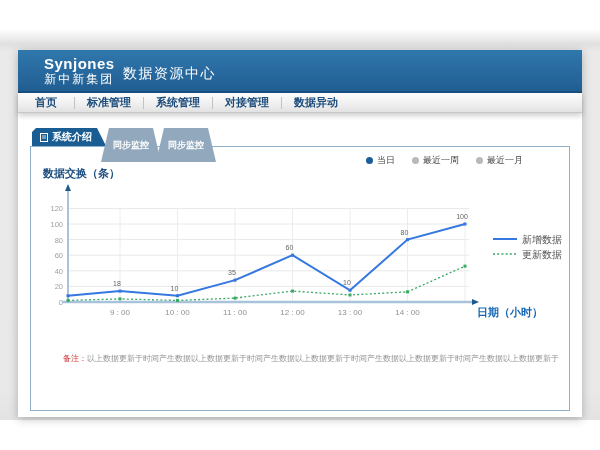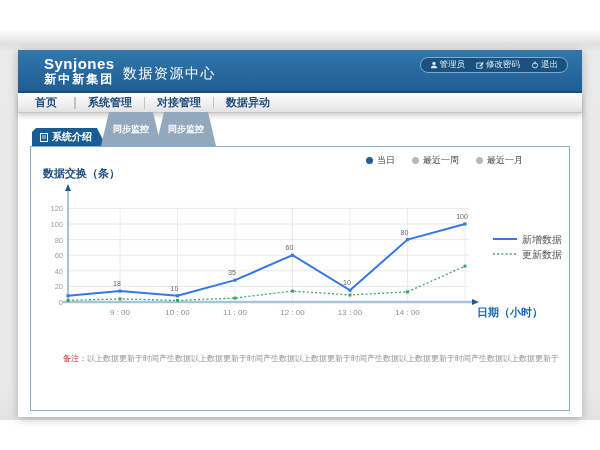--- a/index.html
+++ b/index.html
@@ -52,29 +52,6 @@
       <div class="logo-cn">新中新集团</div>
     </div>
     <div class="app-title">数据资源中心</div>
-    <div class="user-pill">
-      <span class="u-item">
-        <svg width="8" height="8" viewBox="0 0 10 10">
-            <circle cx="5" cy="3" r="2.1" fill="#dceaf6"></circle>
-            <path d="M1 9.2c0-2.3 1.8-3.6 4-3.6s4 1.3 4 3.6z" fill="#dceaf6"></path>
-          </svg>
-        <span>管理员</span>
-      </span>
-      <span class="u-item">
-        <svg width="8" height="8" viewBox="0 0 10 10">
-            <rect x="1" y="2.5" width="6.5" height="6.5" fill="none" stroke="#dceaf6" stroke-width="1"></rect>
-            <path d="M4 6.5 L8.6 1.4 9.6 2.4 5.2 7.2z" fill="#dceaf6"></path>
-          </svg>
-        <span>修改密码</span>
-      </span>
-      <span class="u-item">
-        <svg width="8" height="8" viewBox="0 0 10 10">
-            <circle cx="5" cy="5.5" r="3.2" fill="none" stroke="#dceaf6" stroke-width="1.1"></circle>
-            <line x1="5" y1="0.6" x2="5" y2="4" stroke="#dceaf6" stroke-width="1.2"></line>
-          </svg>
-        <span>退出</span>
-      </span>
-    </div>
   </div>
   <div class="nav" id="nav">
       <div class="nav-item">首页</div>

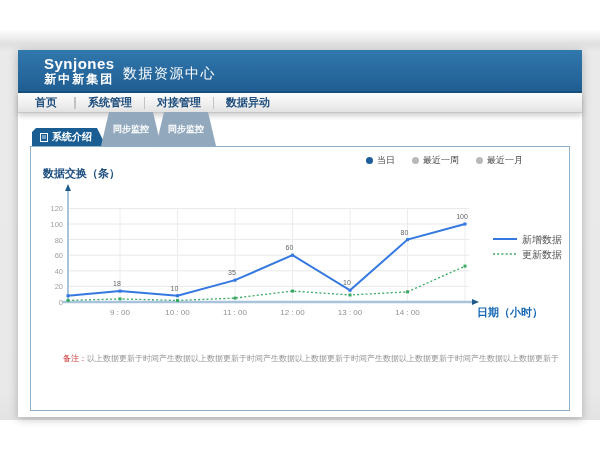--- a/index.html
+++ b/index.html
@@ -13,7 +13,7 @@
     border-bottom:2px solid #17507f;padding-left:40px; }
   .logo { position:absolute; left:26px; top:5px; color:#fff; text-align:center; }
   .logo-en { font-size:15px; font-weight:bold; letter-spacing:0.5px; line-height:17px; }
-  .logo-cn { font-size:12px; font-weight:bold; letter-spacing:2px; line-height:14px; }
+  .logo-cn { font-size:12px; font-weight:normal; letter-spacing:2px; line-height:14px; }
   .app-title { position:absolute; left:105px; top:15px; color:#fff; font-size:14px; letter-spacing:1.5px; }
   .user-pill { position:absolute; right:14px; top:7px; height:16px; display:flex; align-items:center; gap:11px;
     background:#1a527f; border:1px solid #7fa9cb; border-radius:9px; padding:0 9px; }

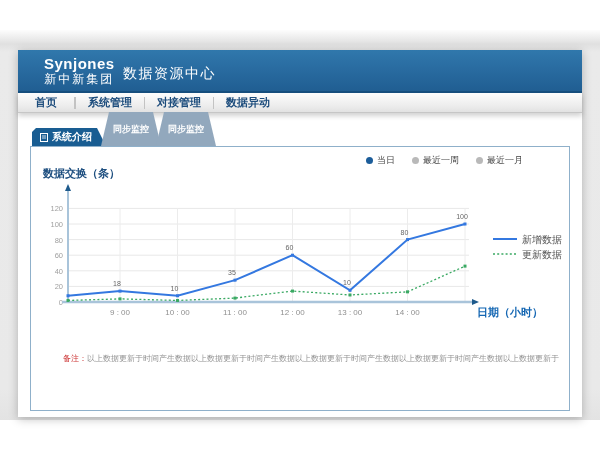--- a/index.html
+++ b/index.html
@@ -56,6 +56,7 @@
   <div class="nav" id="nav">
       <div class="nav-item">首页</div>
       <div class="nav-sep"></div>
+      <div class="nav-item">标准管理</div>
       <div class="nav-sep"></div>
       <div class="nav-item">系统管理</div>
       <div class="nav-sep"></div>

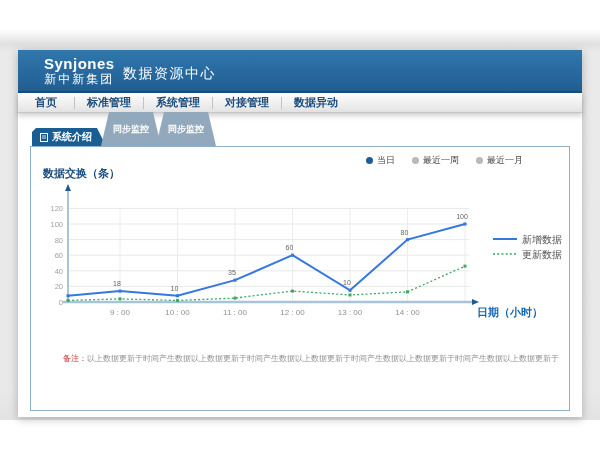--- a/index.html
+++ b/index.html
@@ -26,7 +26,7 @@
   .nav-sep { width:1px; height:12px; background:#c3c3c3; }
   
   .content { position:absolute; left:0; top:65px; right:0; bottom:0; background:#fff; }
-  .tabs { position:absolute; left:14px; top:13px; height:18px; display:flex; align-items:flex-end; z-index:3; }
+  .tabs { position:absolute; left:14px; top:13px; height:18px; display:flex; align-items:flex-start; z-index:3; }
   .tab { height:34px; line-height:17px; color:#fff; font-size:9px; font-weight:bold; padding:0 12px;
     background:#92a8bd; clip-path:polygon(8px 0, calc(100% - 8px) 0, 100% 100%, 0 100%); margin-left:-5px;
     display:flex; align-items:center; gap:4px; cursor:pointer; }

